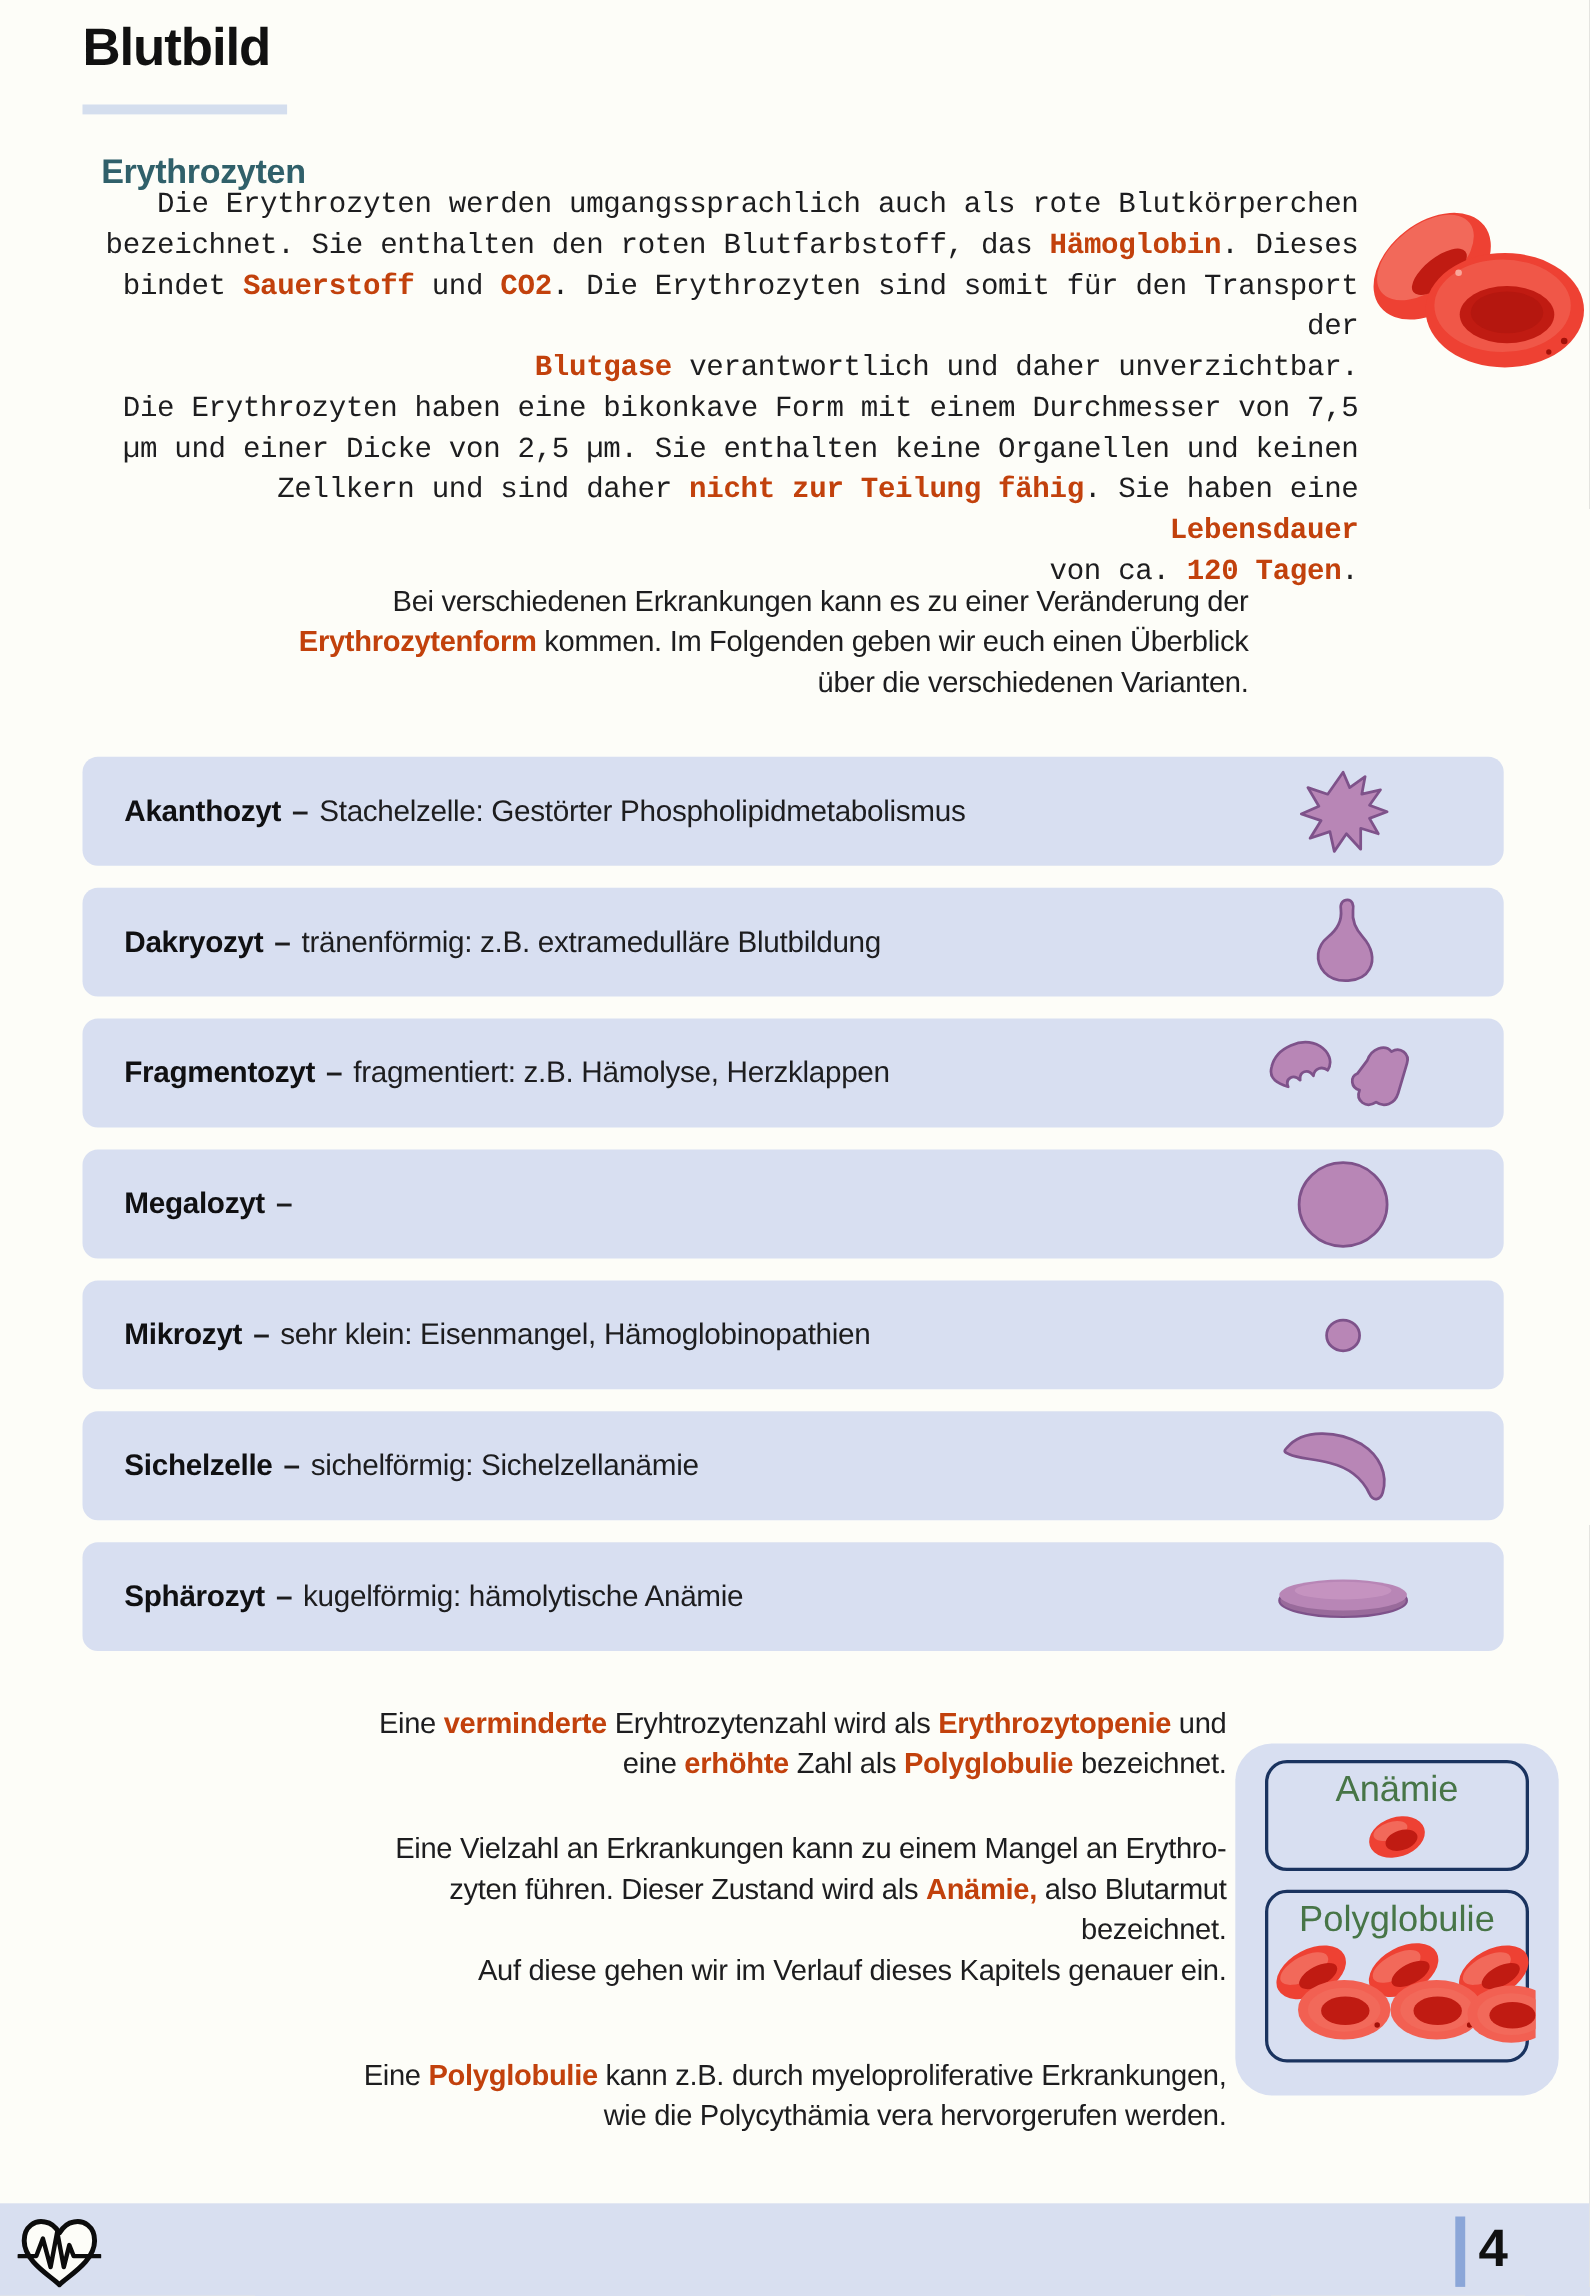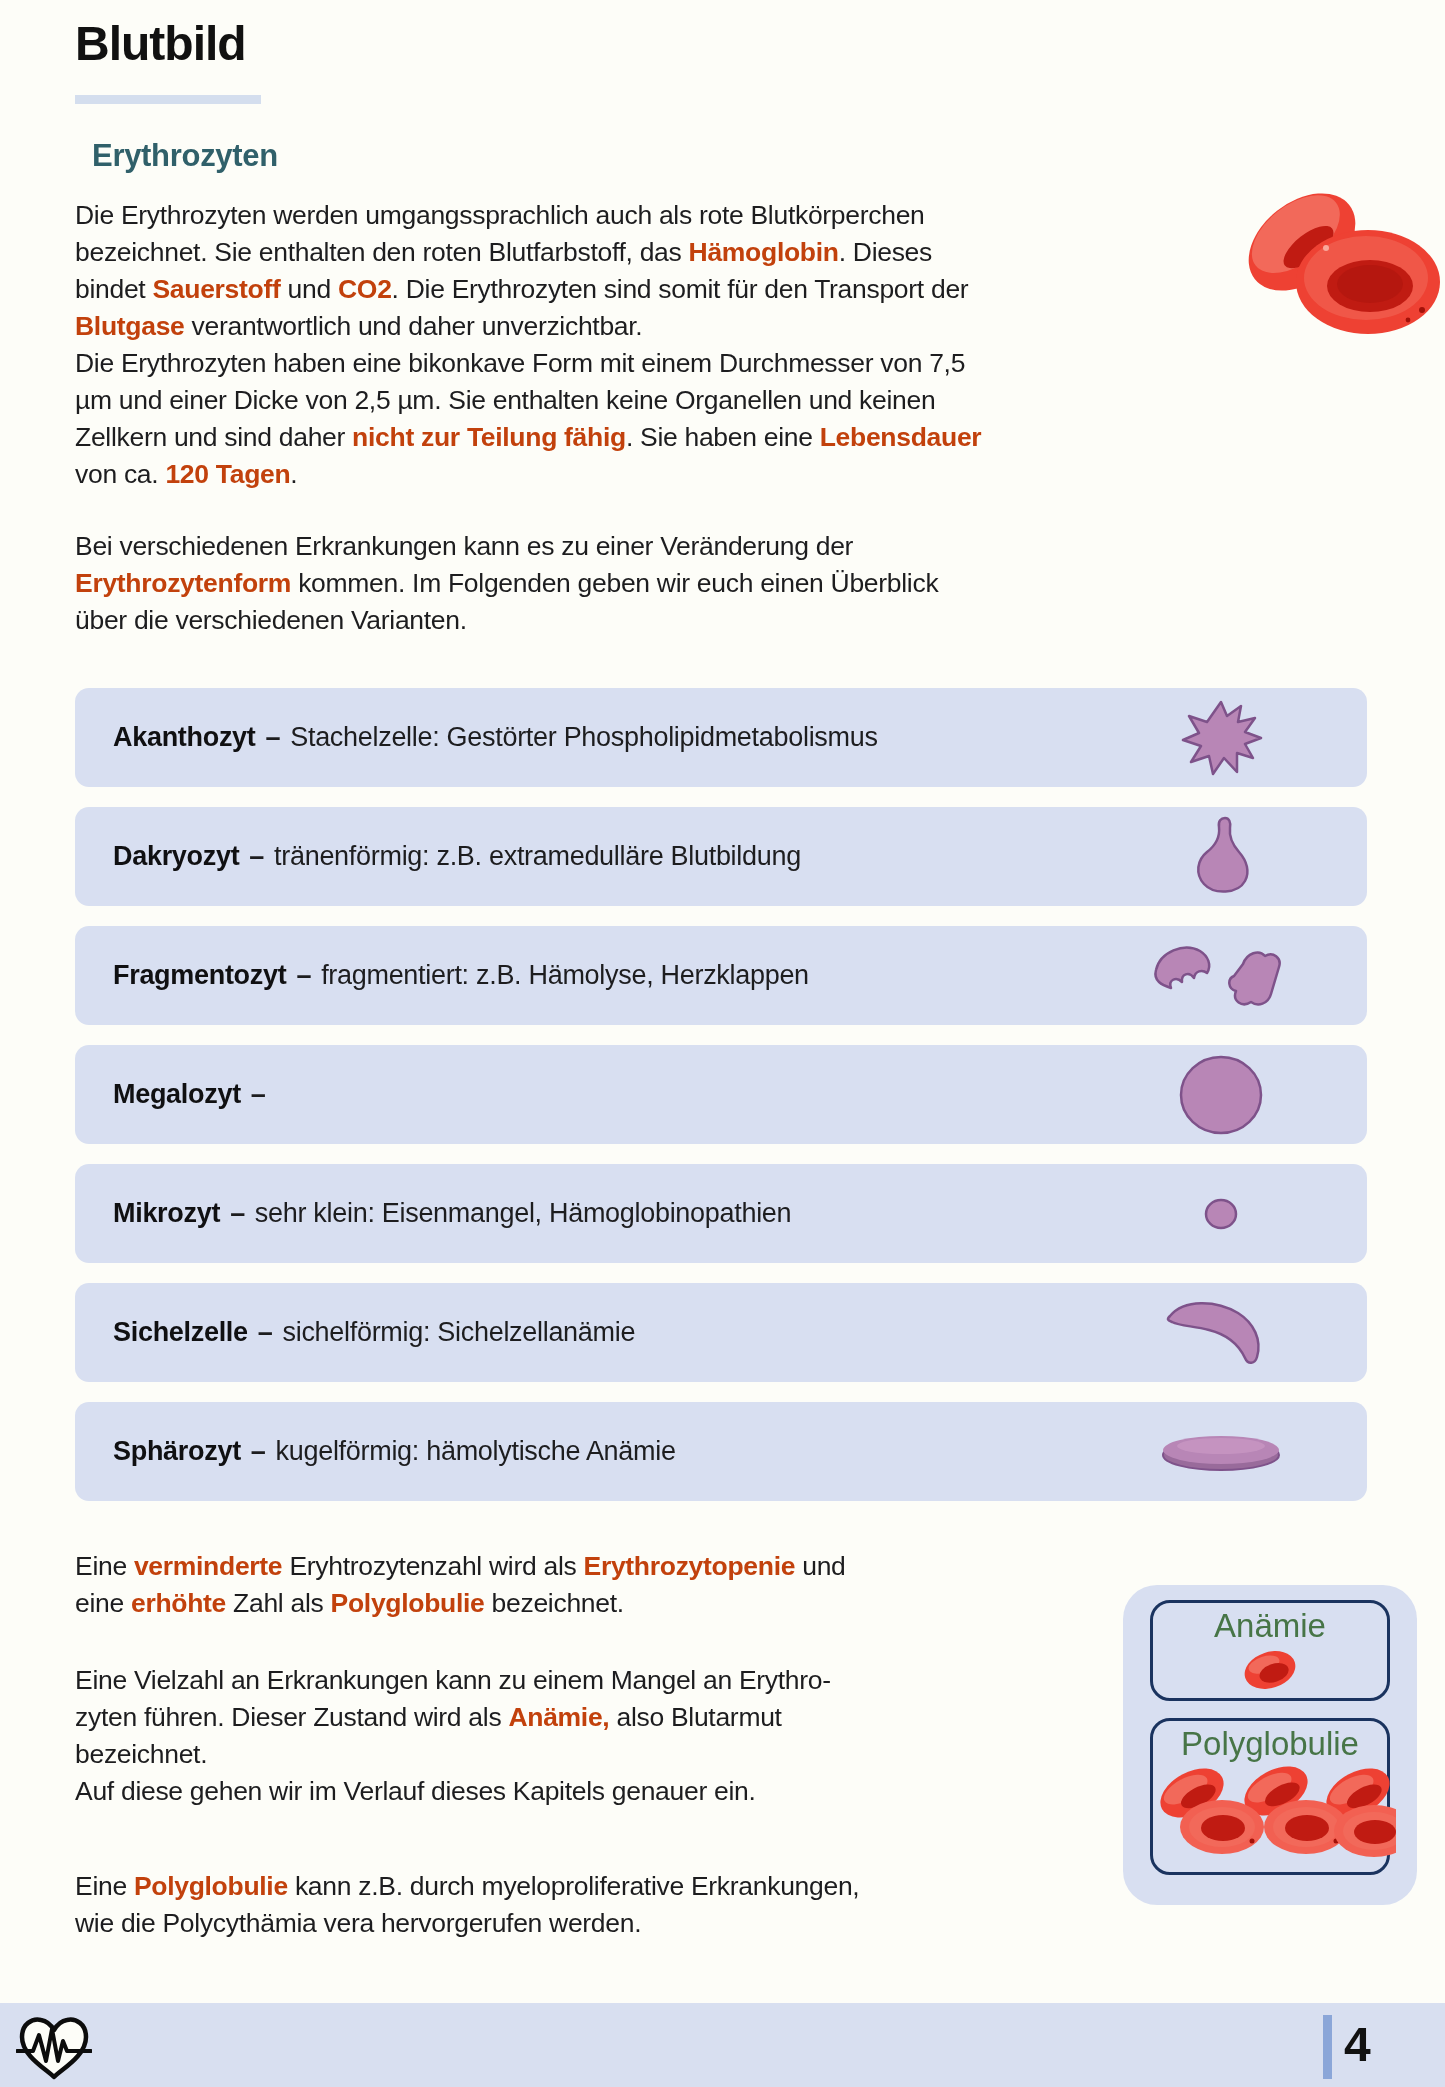--- a/index.html
+++ b/index.html
@@ -5,7 +5,7 @@
   html,body{margin:0;padding:0;}
   body{font-family:"Liberation Sans","DejaVu Sans",sans-serif;background:#9a9a9a;}
   .page{position:relative;width:1445px;height:2087px;background:var(--c-page_bg);overflow:hidden;margin:0 auto;
-        color:var(--c-body_text);letter-spacing:-0.3px;}
+        color:var(--c-body_text);letter-spacing:-0.3px;text-align:right;}
   .page-title{position:absolute;left:75px;top:16px;font-size:48px;font-weight:700;letter-spacing:-1px;color:#111;}
   .title-underline{position:absolute;left:75px;top:95px;width:186px;height:9px;background:var(--c-underline);}
   .section-heading{position:absolute;left:92px;top:138px;font-size:31px;font-weight:700;color:var(--c-heading_teal);}

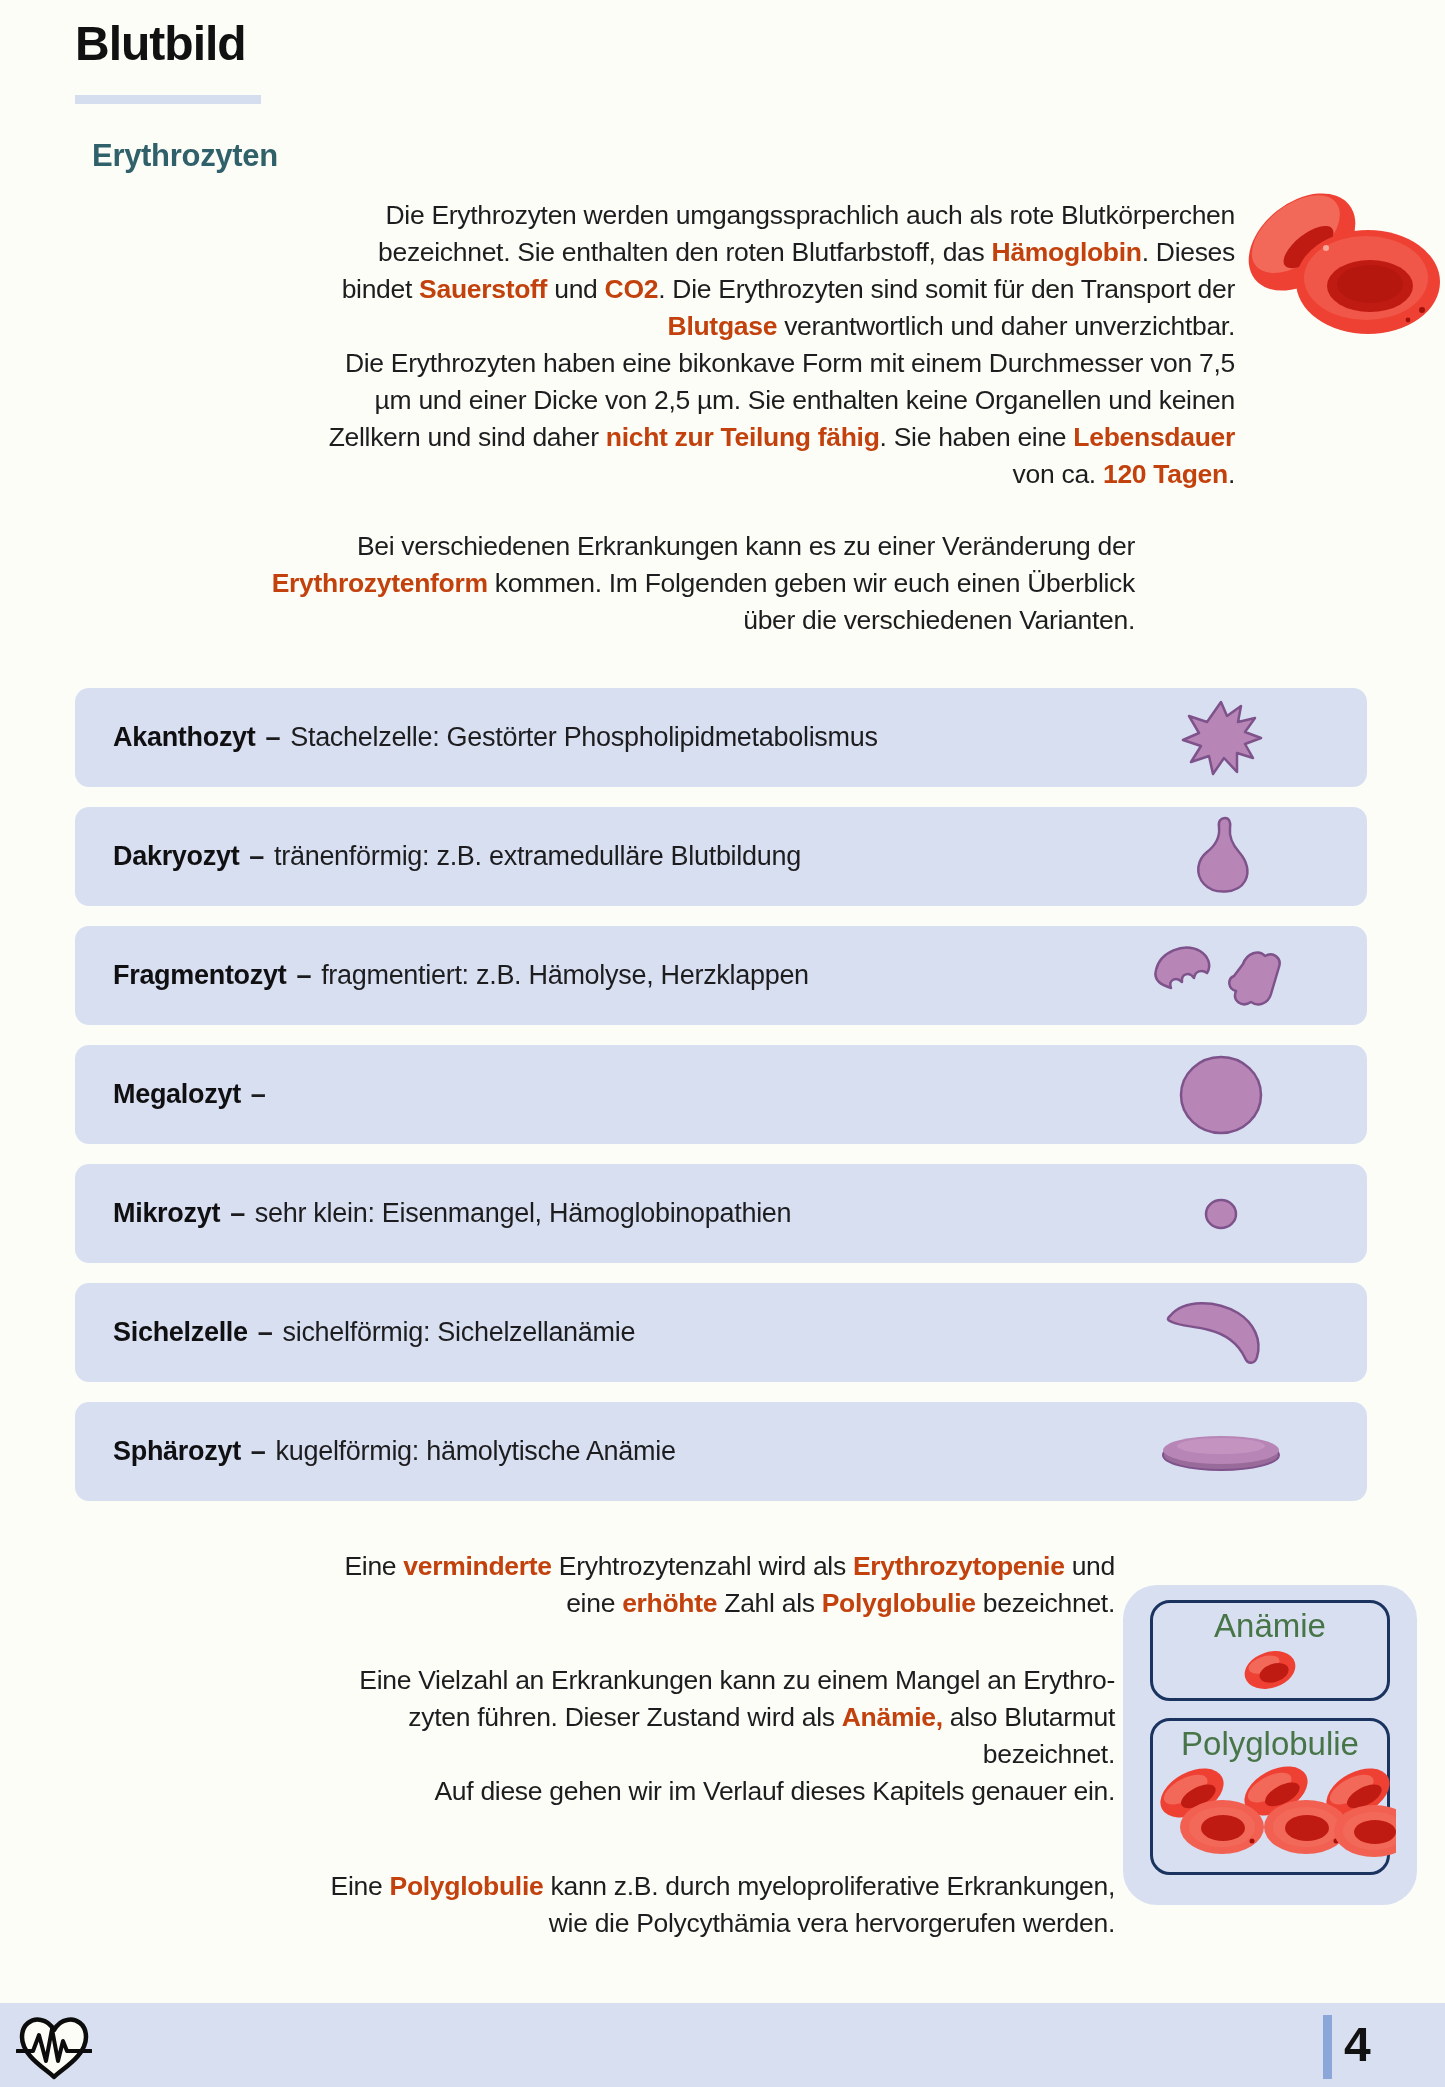--- a/index.html
+++ b/index.html
@@ -11,7 +11,7 @@
   .section-heading{position:absolute;left:92px;top:138px;font-size:31px;font-weight:700;color:var(--c-heading_teal);}
   .para{position:absolute;left:75px;font-size:26.5px;line-height:37px;color:var(--c-body_text);}
   .para strong{font-weight:700;color:#c2410c;}
-  .p-intro{top:197px;width:1160px;}
+  .p-intro{top:168px;width:1160px;font-family:Liberation Mono, monospace;}
   .p-variants-intro{top:528px;width:1060px;}
   .p-counts{top:1548px;width:1040px;}
   .p-anaemia{top:1662px;width:1040px;}

